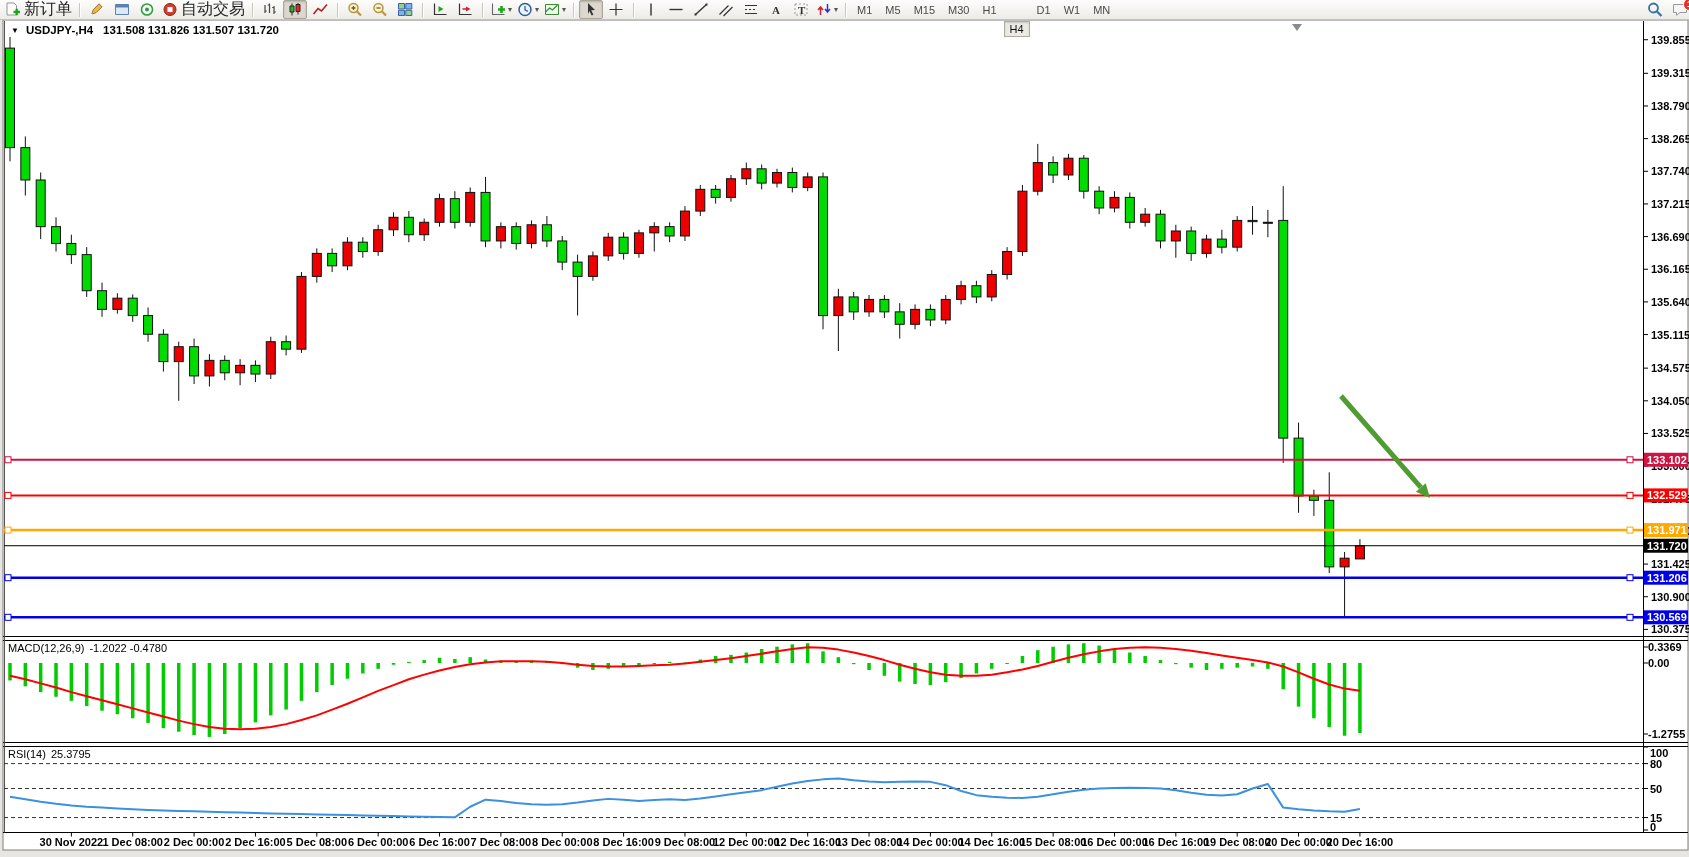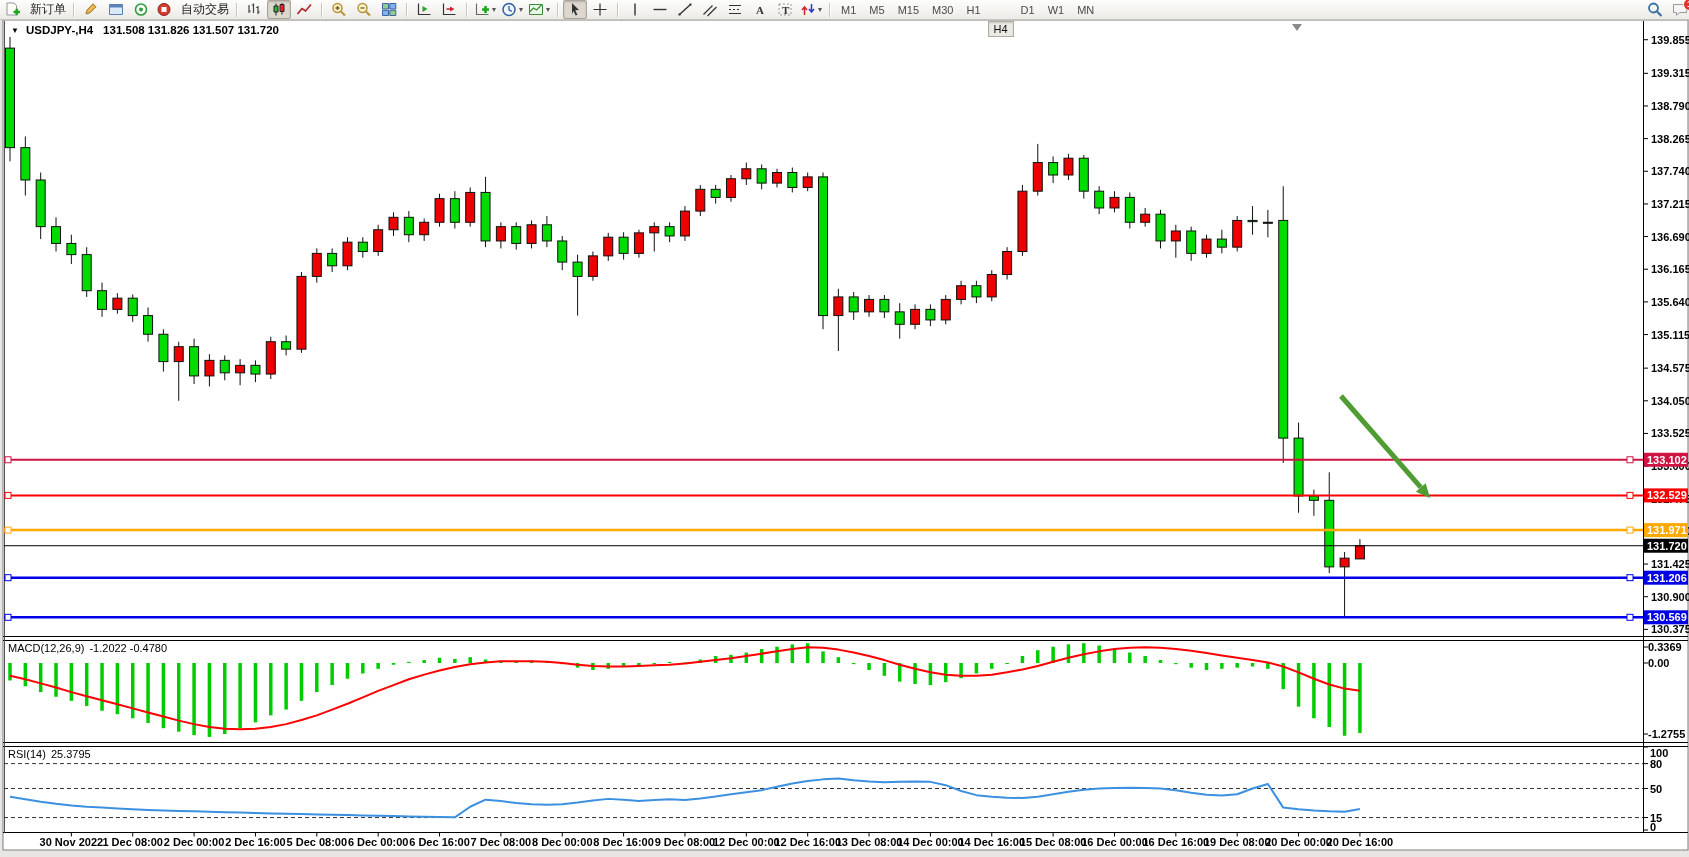--- a/index.html
+++ b/index.html
@@ -19,7 +19,7 @@
   .tbi{height:17px;min-width:20px;display:inline-flex;align-items:center;justify-content:center;
        border:1px solid transparent;border-radius:2px;padding:0 1px;flex:0 0 auto;position:relative;}
   .tbi.active{background:#dcd8ce;border-color:#a9a59a;box-shadow:inset 0 1px 2px rgba(0,0,0,.18);}
-  .tbi .lbl{margin-left:9px;font-size:12px;}
+  .tbi .lbl{margin-left:3px;font-size:16px;}
   .caret{font-size:8px;color:#555;margin-left:2px;}
   .tf{padding:1px 5px;font-size:11px;font-weight:400;color:#4a4a4a;border:1px solid transparent;flex:0 0 auto;}
   .tf.active{background:#eceae4;border:1px solid #b0aca1;color:#111;box-shadow:inset 0 1px 2px rgba(0,0,0,.15);margin-top:38px;}

